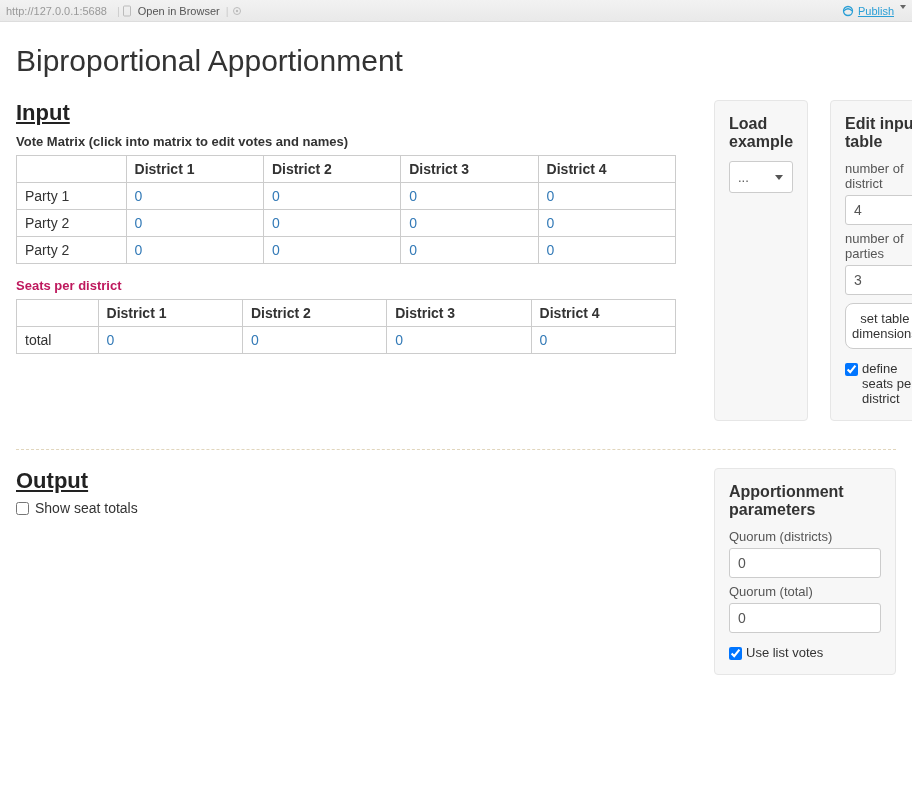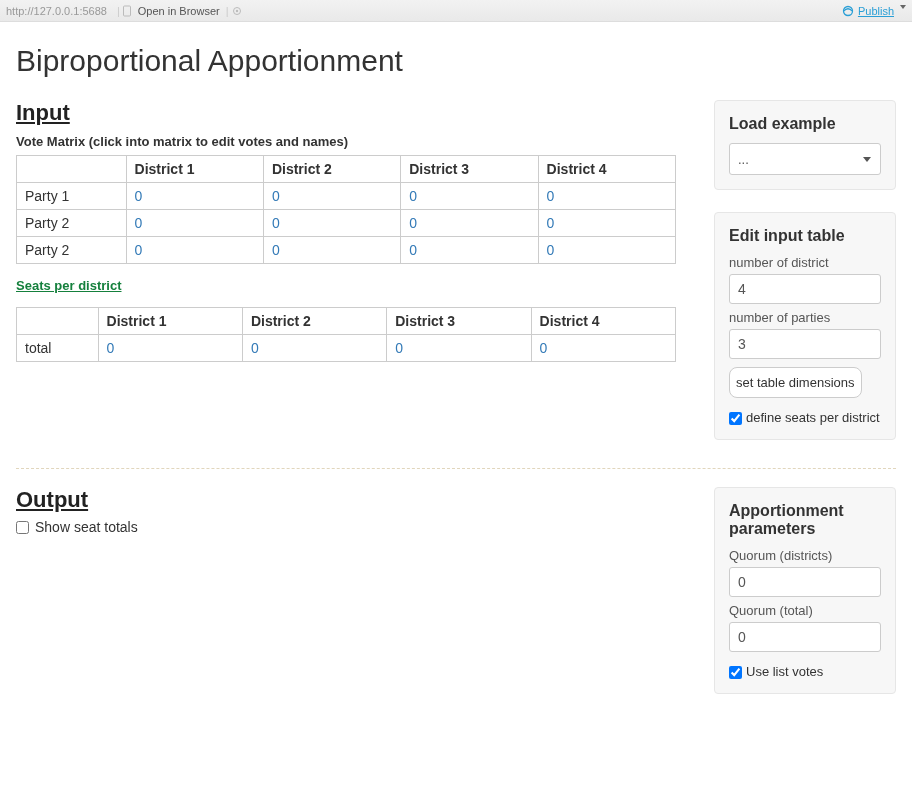--- a/index.html
+++ b/index.html
@@ -47,7 +47,7 @@
     gap: 20px;
   }
   .main-col { flex: 1; }
-  .side-col { width: 182px; display:flex; flex-direction:column; gap:22px; }
+  .side-col { width: 182px; display:flex; flex-direction:row; gap:22px; }
 
   h2.section {
     font-size: 22px;

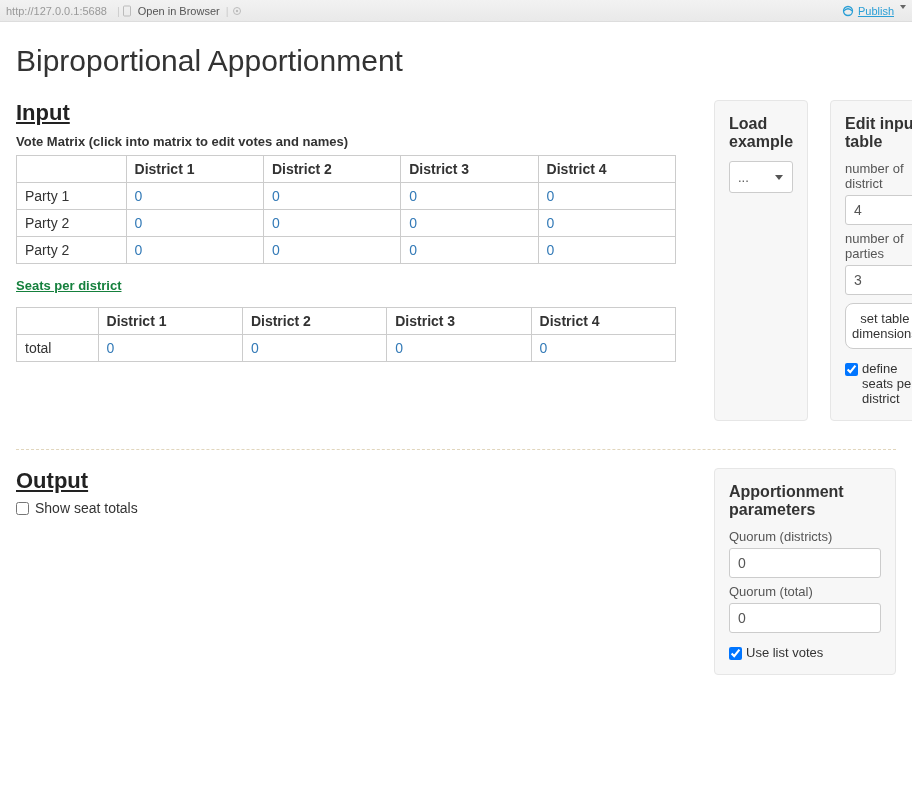--- a/index.html
+++ b/index.html
@@ -65,9 +65,8 @@
   .subhead2 {
     font-size: 13px;
     font-weight: 700;
-    color: #15803d;
-    margin: 14px 0 14px 0;
-    text-decoration: underline;
+    color: #be185d;
+    margin: 14px 0 6px 0;
   }
 
   table.grid {

